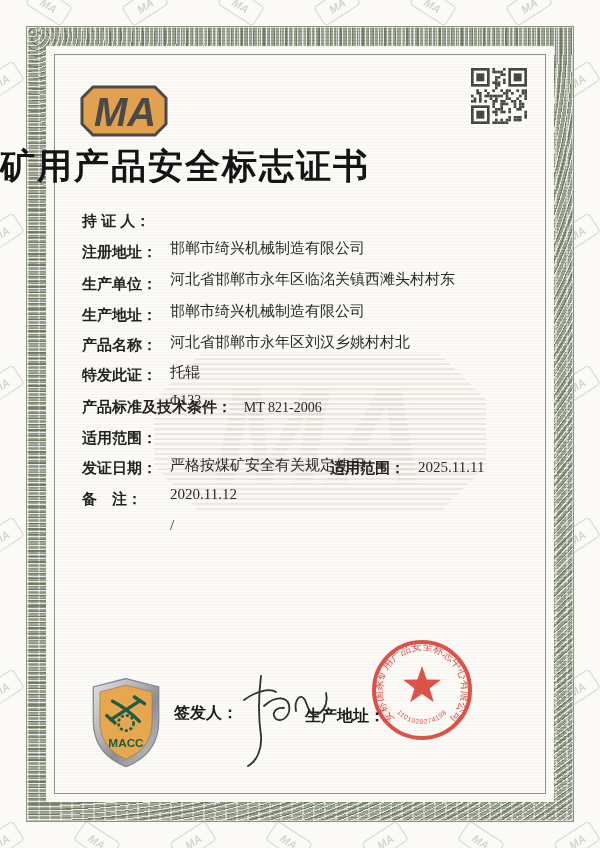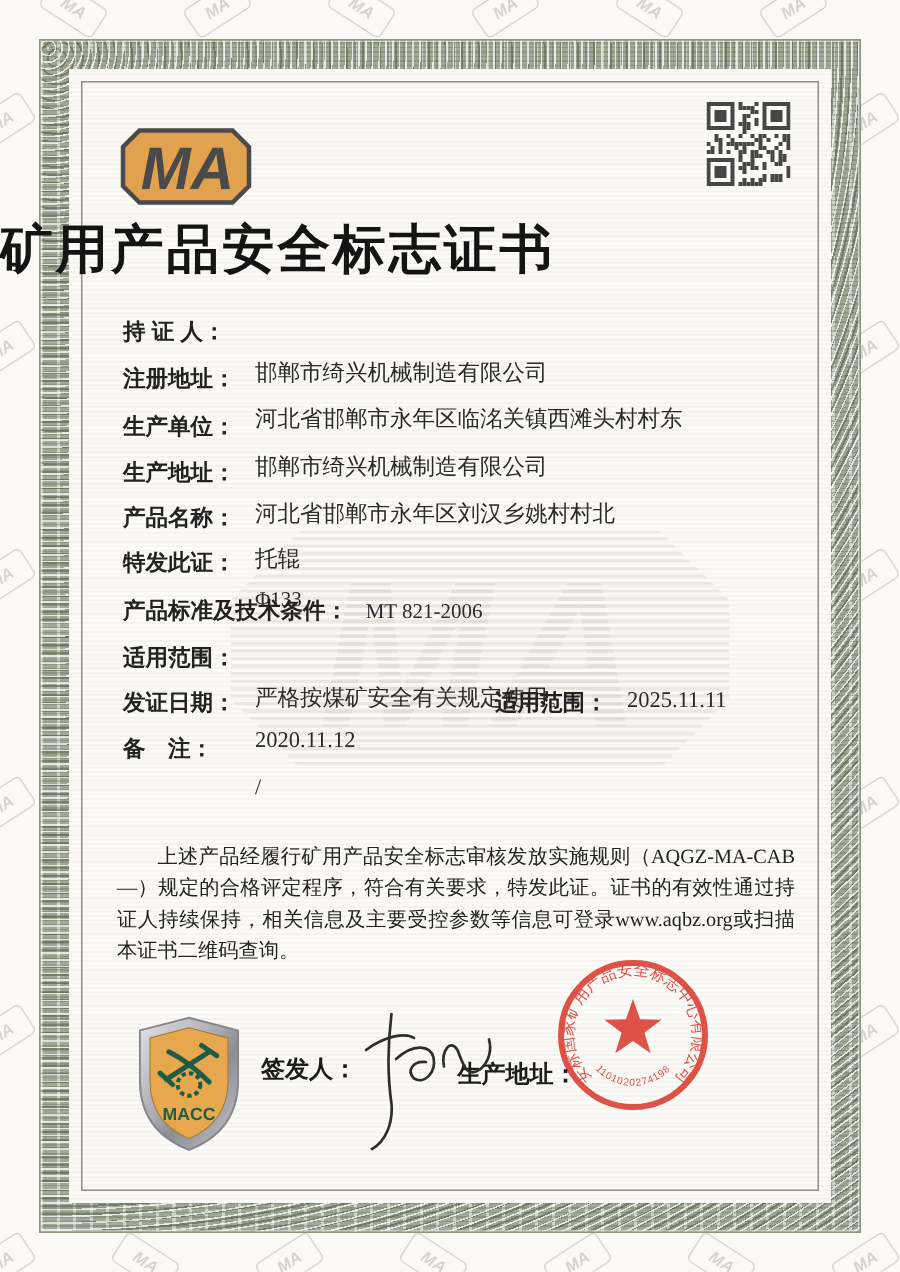--- a/index.html
+++ b/index.html
@@ -344,7 +344,6 @@
       <span class="val">/</span>
     </div>
 
-    <div class="statement">上述产品经履行矿用产品安全标志审核发放实施规则（AQGZ-MA-CAB—）规定的合格评定程序，符合有关要求，特发此证。证书的有效性通过持证人持续保持，相关信息及主要受控参数等信息可登录www.aqbz.org或扫描本证书二维码查询。</div>
 
     <svg class="abs" style="left:84px;top:676px;" width="84" height="94" viewBox="0 0 100 112">
       <defs>

